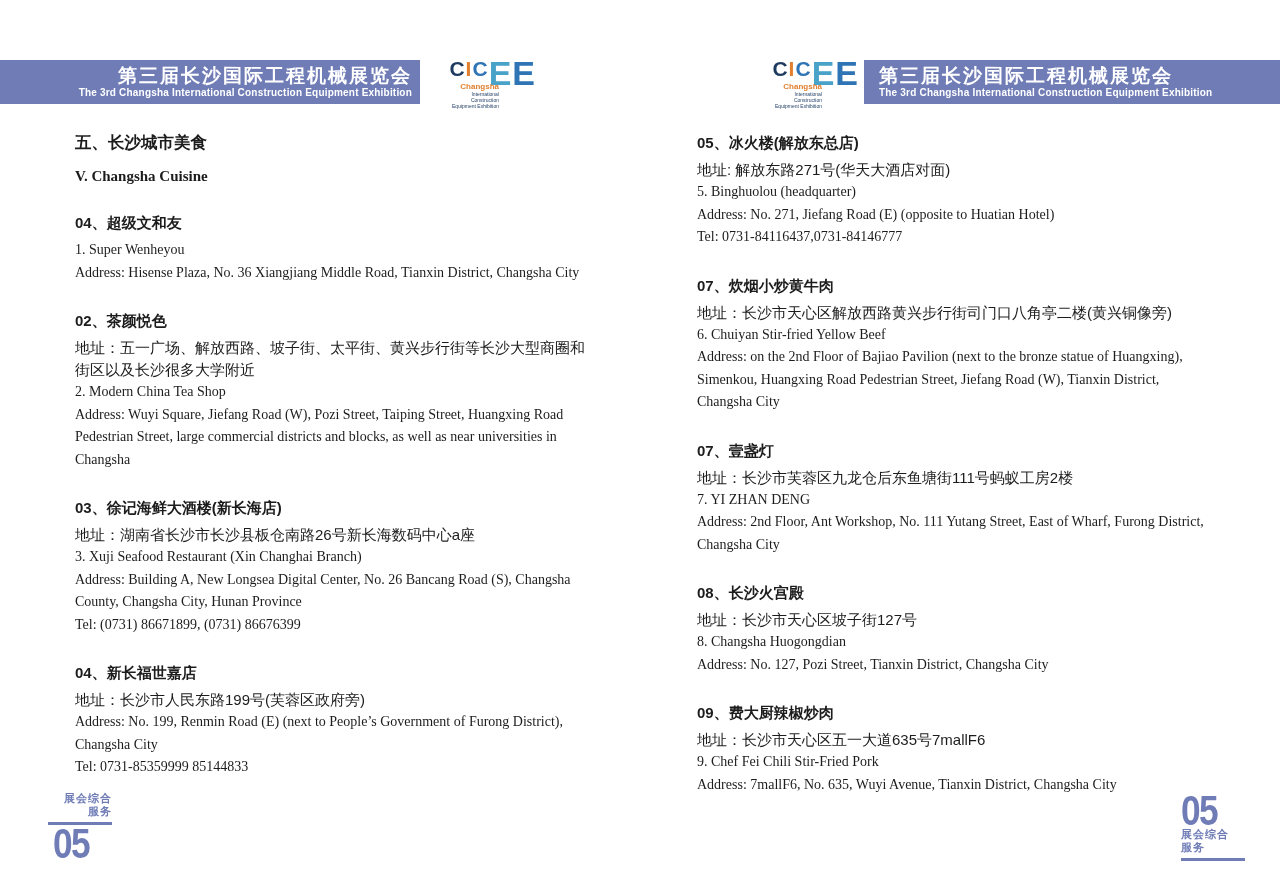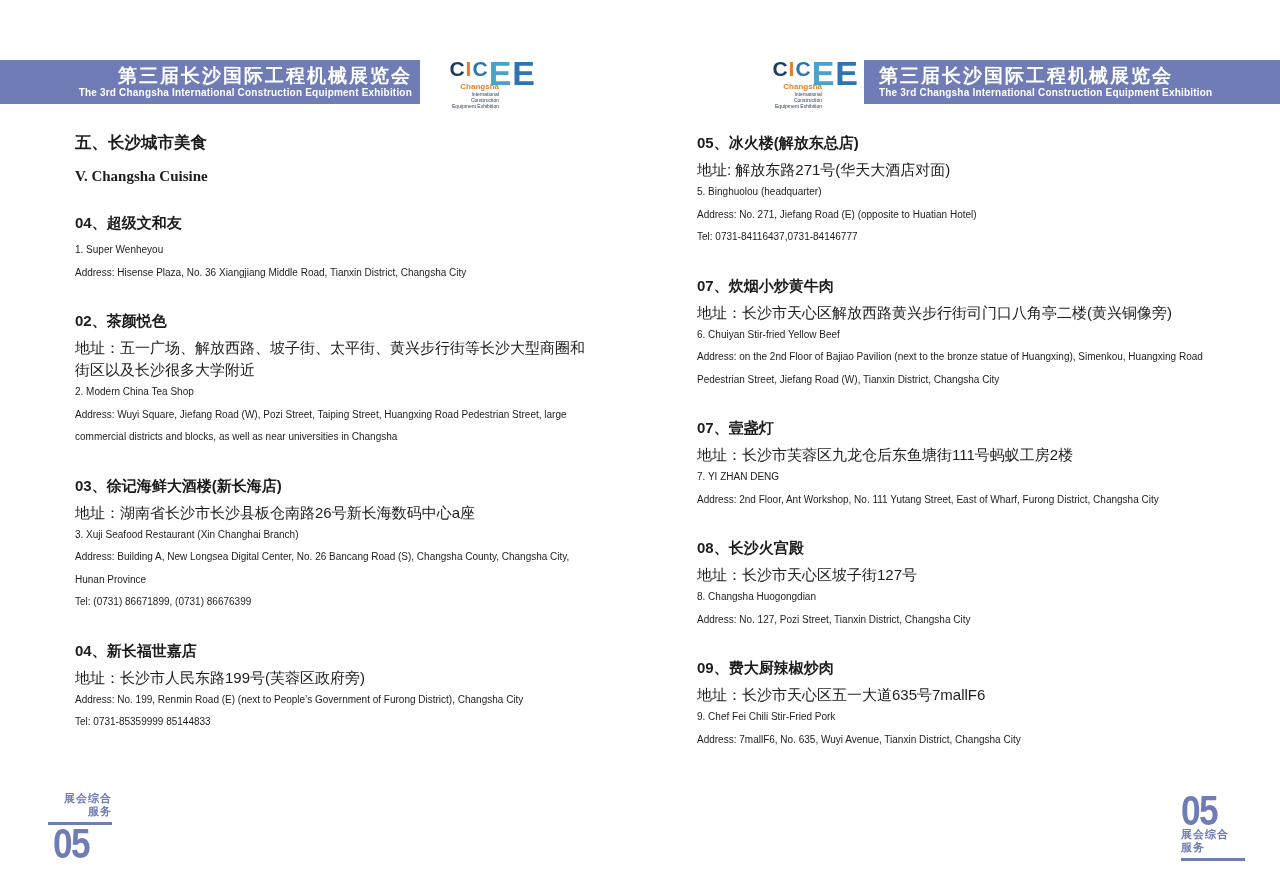--- a/index.html
+++ b/index.html
@@ -57,7 +57,7 @@
   .entry { margin-bottom: 26px; }
   .t-zh { font-size: 15px; font-weight: 700; line-height: 22px; margin-bottom: 5px; }
   .l-zh { font-size: 15px; line-height: 22px; }
-  .l-en { font-family: Liberation Sans, sans-serif; font-size: 10px; line-height: 22.5px; }
+  .l-en { font-family: Liberation Serif, serif; font-size: 14px; line-height: 22.5px; }
 
   
   .footer { position: absolute; top: 792px; display: flex; align-items: flex-start; color: var(--accent); flex-direction: column; }

